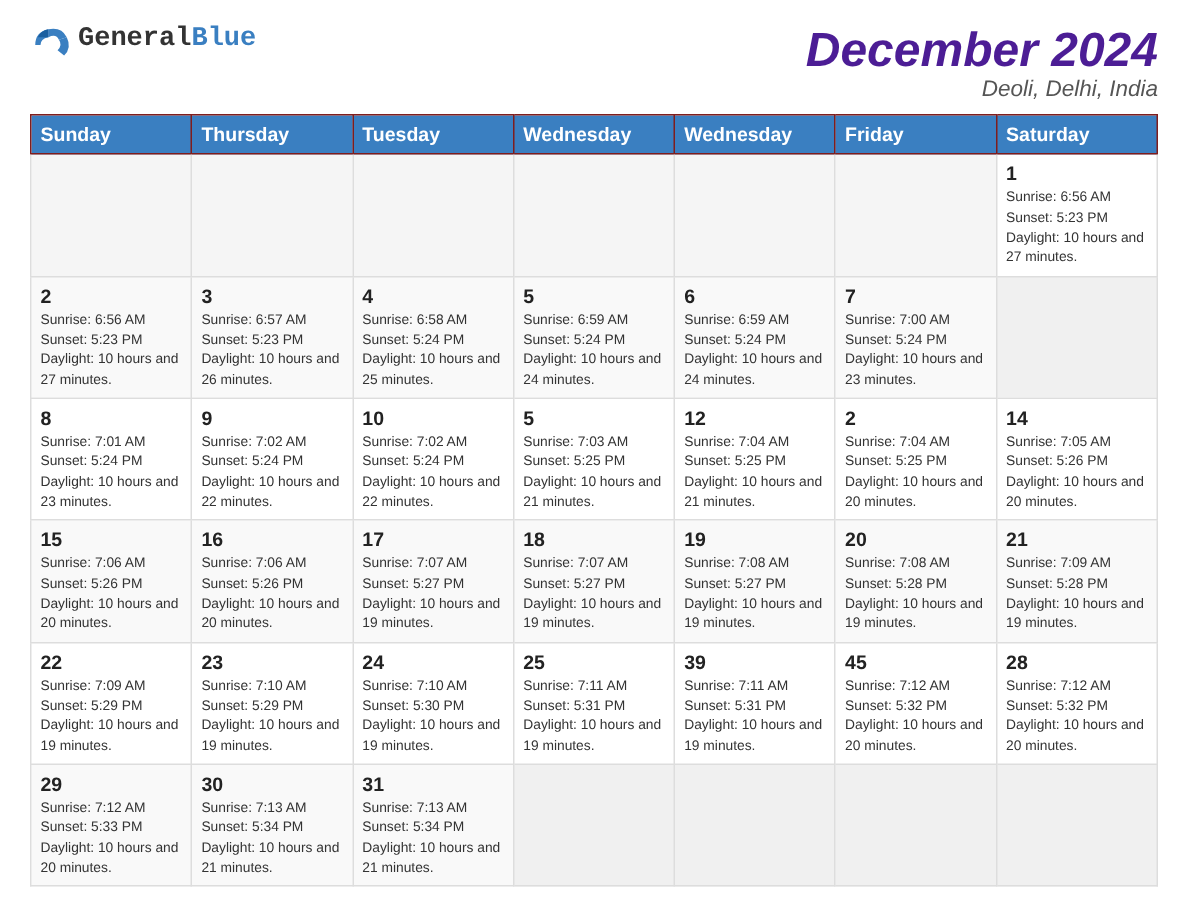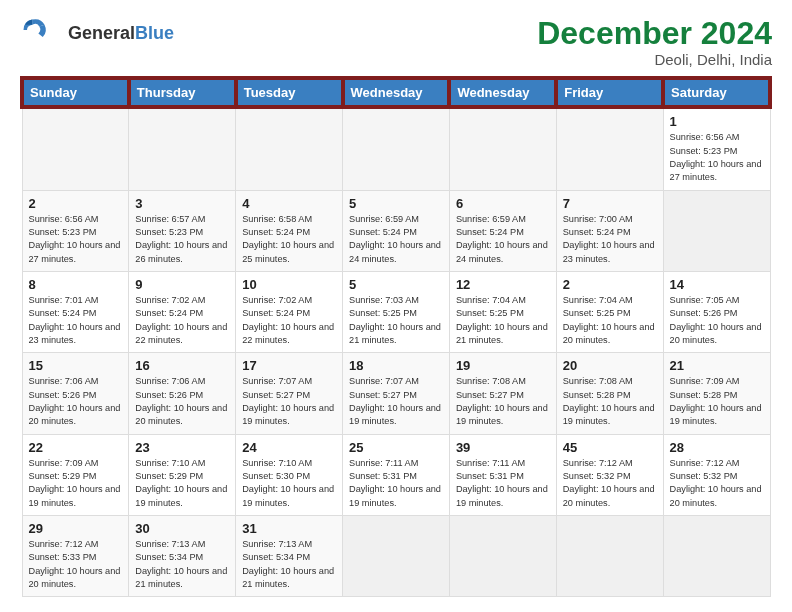--- a/index.html
+++ b/index.html
@@ -22,8 +22,9 @@
     }
     .logo {
       display: flex;
-      align-items: flex-end;
-      gap: 20px;
+      align-items: flex-start;
+      gap: 4px;
+      font-family: Liberation Mono, monospace;
     }
     .logo-text-general {
       font-size: 18px;

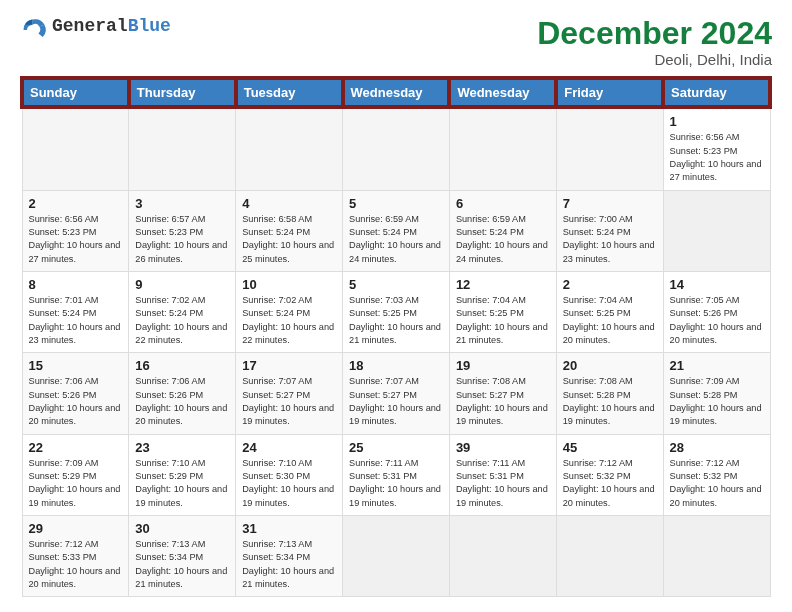--- a/index.html
+++ b/index.html
@@ -46,8 +46,9 @@
     .calendar-title {
       font-size: 32px;
       font-weight: bold;
-      color: #15803d;
+      color: #4c1d95;
       line-height: 1.1;
+      font-style: italic;
     }
     .calendar-subtitle {
       font-size: 15px;

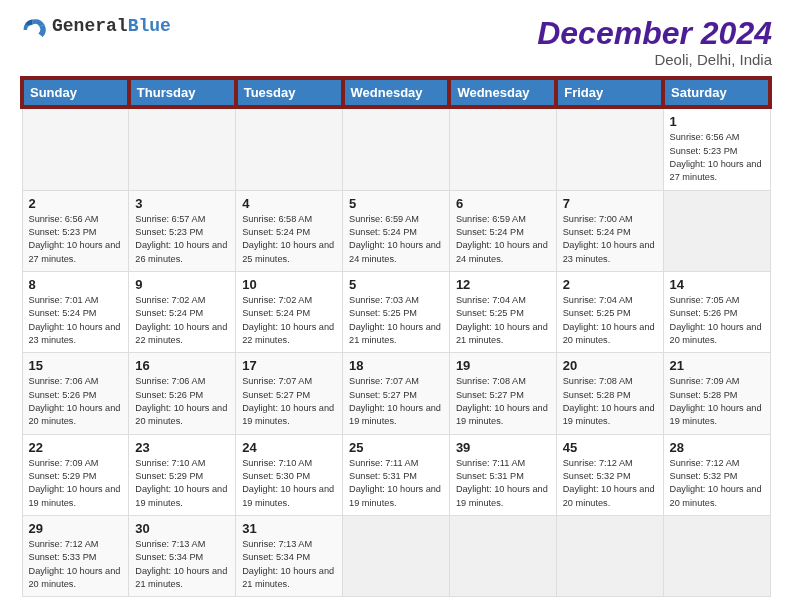--- a/index.html
+++ b/index.html
@@ -53,6 +53,7 @@
     .calendar-subtitle {
       font-size: 15px;
       color: #555;
+      font-style: italic;
     }
     .calendar {
       width: 100%;

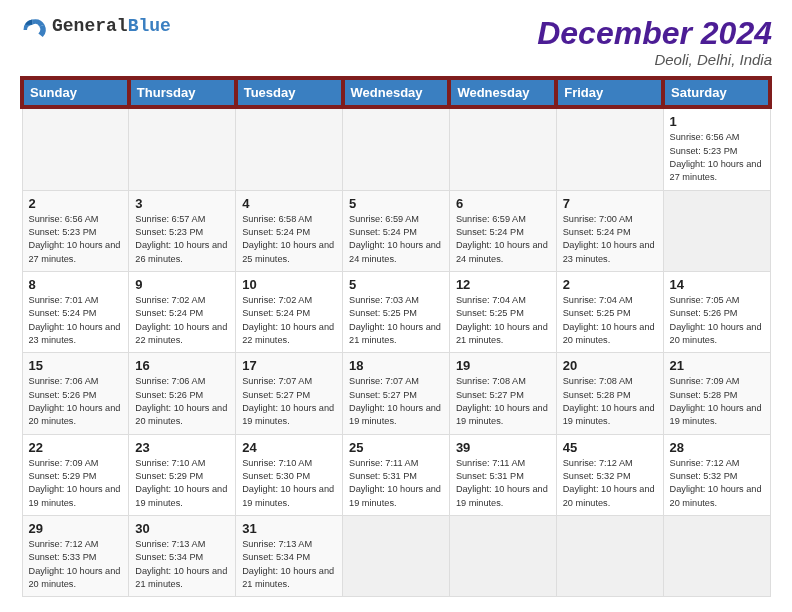--- a/index.html
+++ b/index.html
@@ -67,7 +67,7 @@
       padding: 5px 6px;
       font-size: 13px;
       font-weight: bold;
-      border: 4px solid #7f1d1d;
+      border: 1px solid #7f1d1d;
     }
     .calendar td {
       vertical-align: top;

